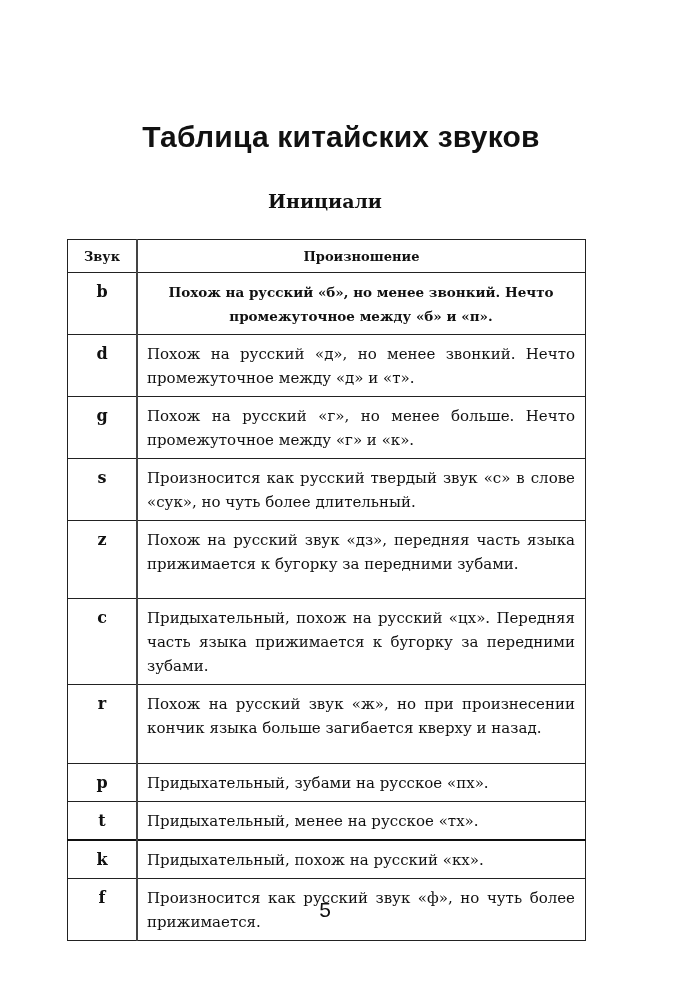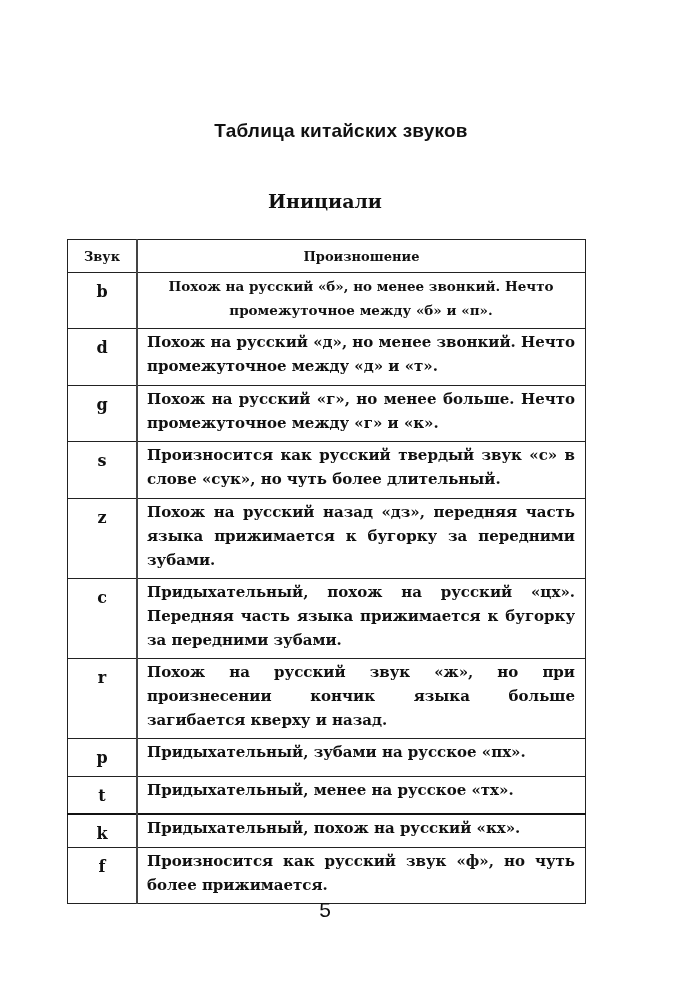--- a/index.html
+++ b/index.html
@@ -5,7 +5,7 @@
   html, body { margin: 0; padding: 0; }
   body { width: 682px; height: 1001px; background: #ffffff; position: relative; overflow: hidden; color: #111; }
   .title { position: absolute; top: 120px; left: 0; width: 682px; text-align: center;
-    font-family: "Liberation Sans", sans-serif; font-weight: bold; font-size: 19px; letter-spacing: 0.2px; }
+    font-family: "Liberation Sans", sans-serif; font-weight: bold; font-size: 30px; letter-spacing: 0.2px; }
   .subtitle { position: absolute; top: 190px; left: 0; width: 650px; text-align: center;
     font-family: "DejaVu Serif", serif; font-weight: bold; font-size: 19px; }
   table { position: absolute; top: 227px; left: 67px; width: 519px; border-collapse: collapse;

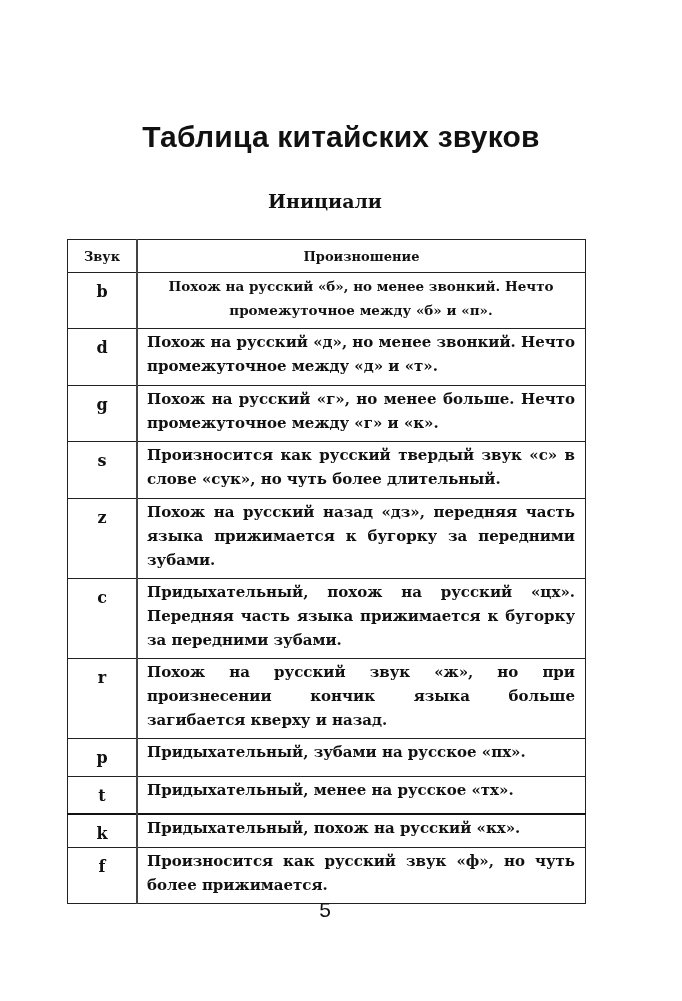--- a/index.html
+++ b/index.html
@@ -14,7 +14,7 @@
   th { font-size: 13px; font-weight: bold; height: 30px; vertical-align: middle; }
   td.sound { width: 66px; text-align: center; font-weight: bold; padding-top: 9px; font-size: 16px; border-right: 2.5px solid #444; }
   th.sound { border-right: 2.5px solid #444; }
-  td.desc { padding: 1px 10px 6px 9px; line-height: 24px; text-align: justify; }
+  td.desc { padding: 7px 10px 6px 9px; line-height: 24px; text-align: justify; }
   td.desc.bold { font-weight: bold; font-size: 13.5px; text-align: center; line-height: 24px; }
   tr.thick td { border-top: 2.5px solid #111; }
   .page-num { position: absolute; top: 898px; left: 0; width: 650px; text-align: center;

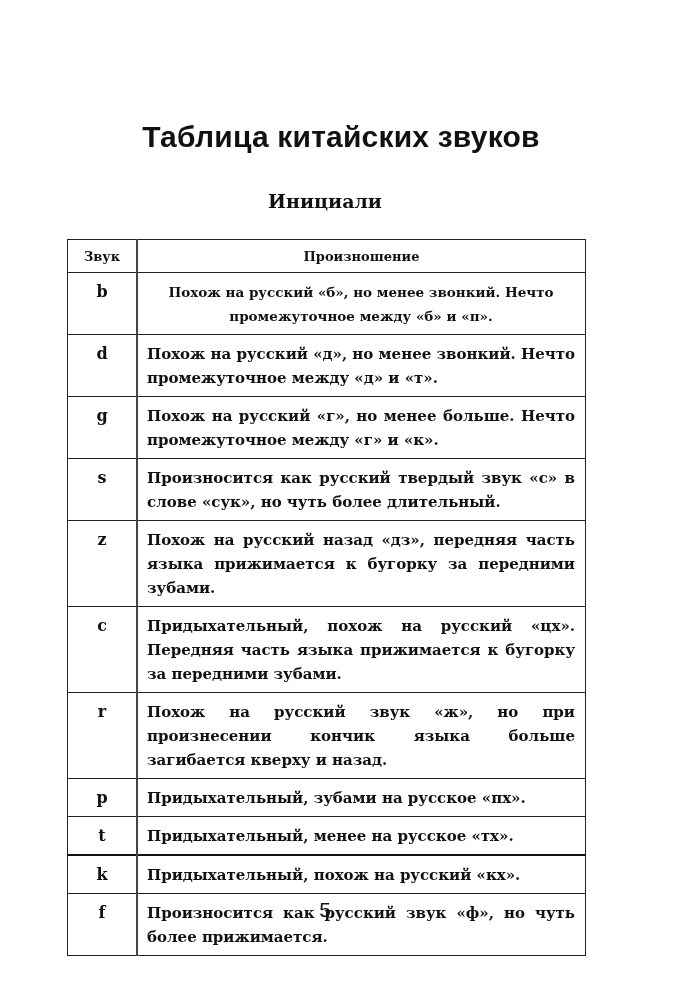--- a/index.html
+++ b/index.html
@@ -10,7 +10,7 @@
     font-family: "DejaVu Serif", serif; font-weight: bold; font-size: 19px; }
   table { position: absolute; top: 227px; left: 67px; width: 519px; border-collapse: collapse;
     font-family: "DejaVu Serif", serif; font-size: 15px; margin-top: 12px; }
-  td, th { border: 1.5px solid #222; vertical-align: top; font-weight: bold; }
+  td, th { border: 1.5px solid #222; vertical-align: top; }
   th { font-size: 13px; font-weight: bold; height: 30px; vertical-align: middle; }
   td.sound { width: 66px; text-align: center; font-weight: bold; padding-top: 9px; font-size: 16px; border-right: 2.5px solid #444; }
   th.sound { border-right: 2.5px solid #444; }

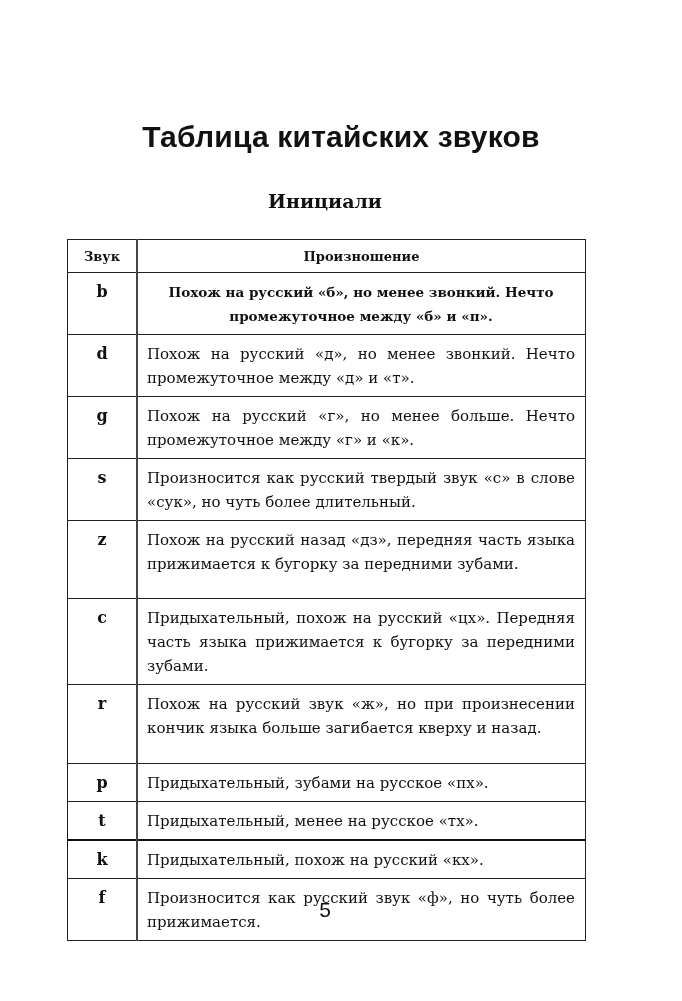--- a/index.html
+++ b/index.html
@@ -52,7 +52,7 @@
     </tr>
     <tr style="height:78px">
       <td class="sound">z</td>
-      <td class="desc">Похож на русский назад «дз», передняя часть языка прижимается к бугорку за передними зубами.</td>
+      <td class="desc">Похож на русский звук «дз», передняя часть языка прижимается к бугорку за передними зубами.</td>
     </tr>
     <tr style="height:78px">
       <td class="sound">c</td>

